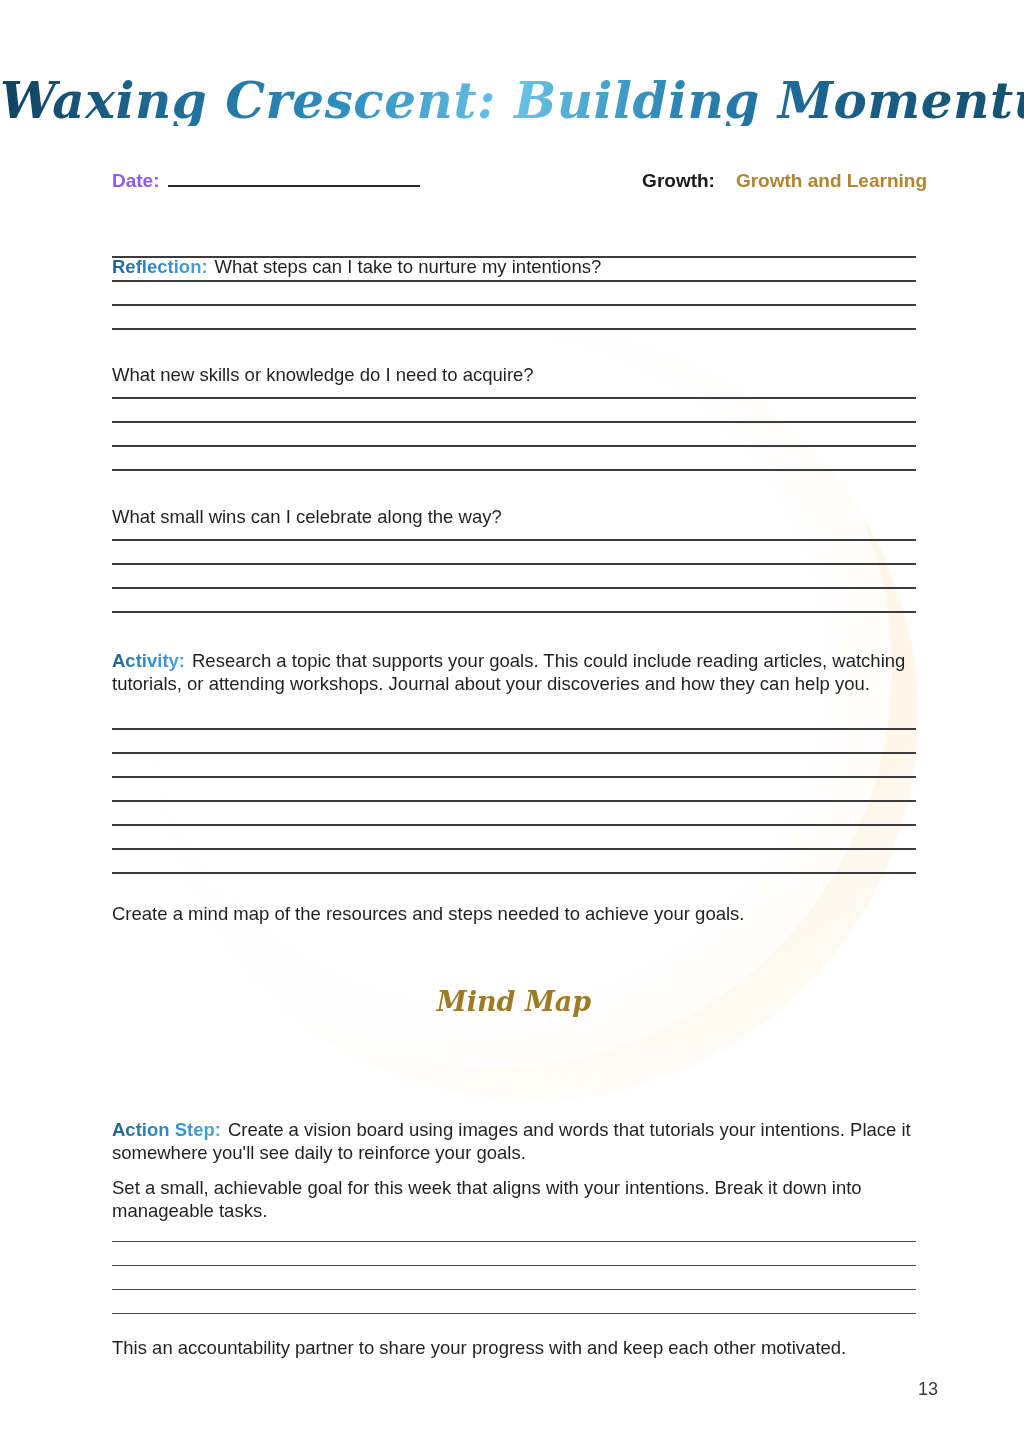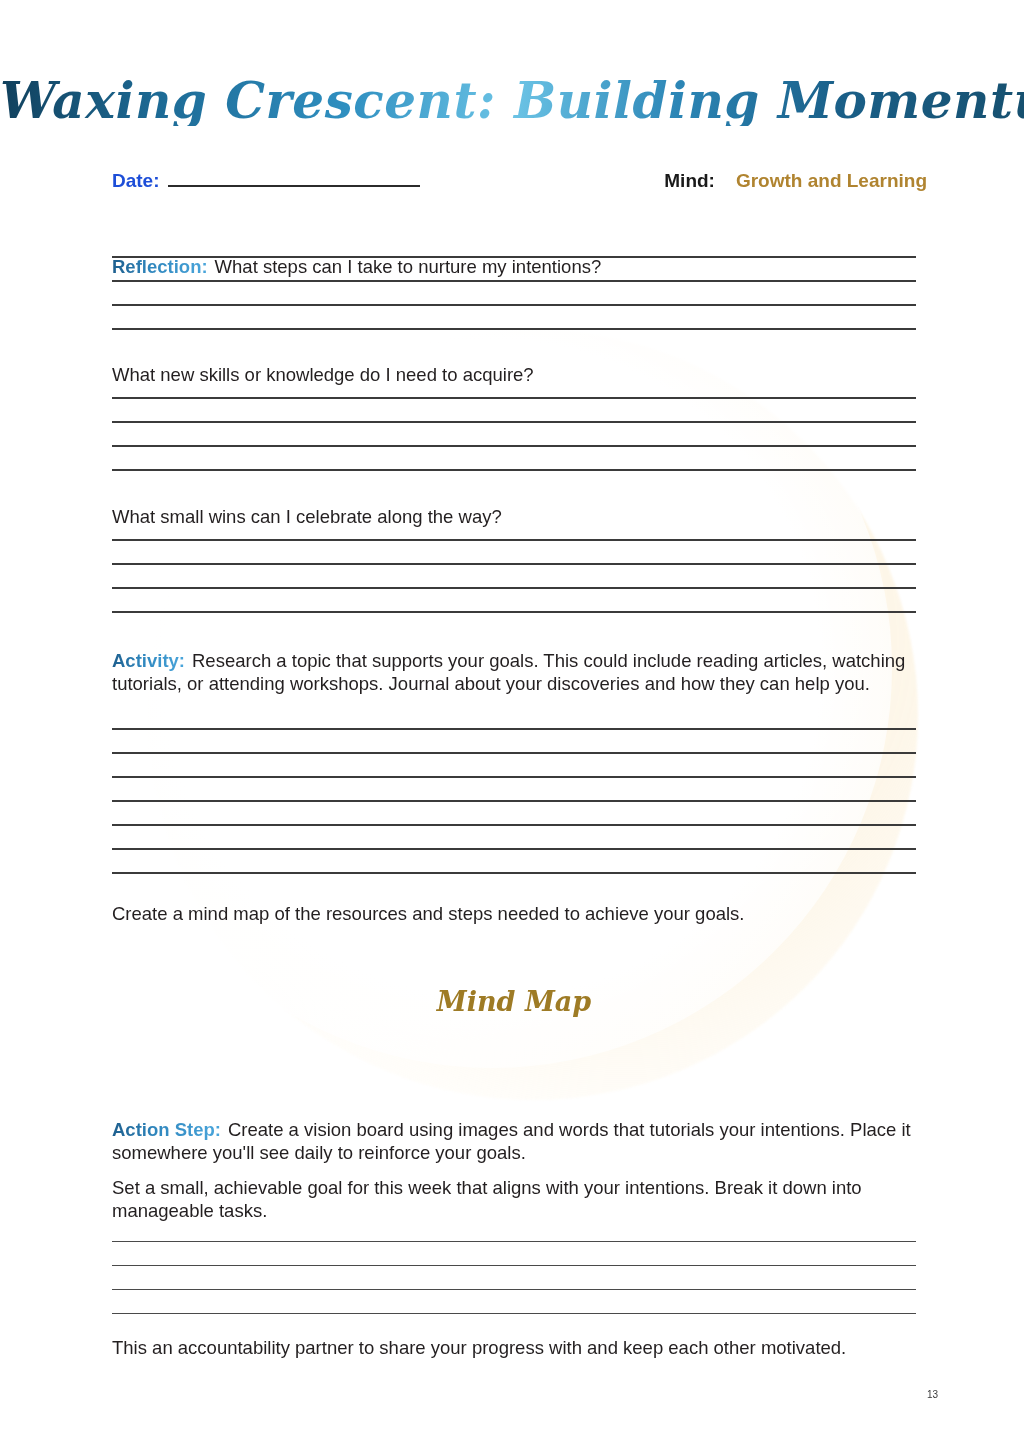--- a/index.html
+++ b/index.html
@@ -104,7 +104,7 @@
     font-size: 19px;
   }
   .date-group { display: flex; align-items: baseline; }
-  .date-label { font-weight: 700; color: #1d4ed8; font-size: 19px; }
+  .date-label { font-weight: 700; color: #8b5cf6; font-size: 19px; }
   .date-rule {
     display: inline-block;
     width: 252px;

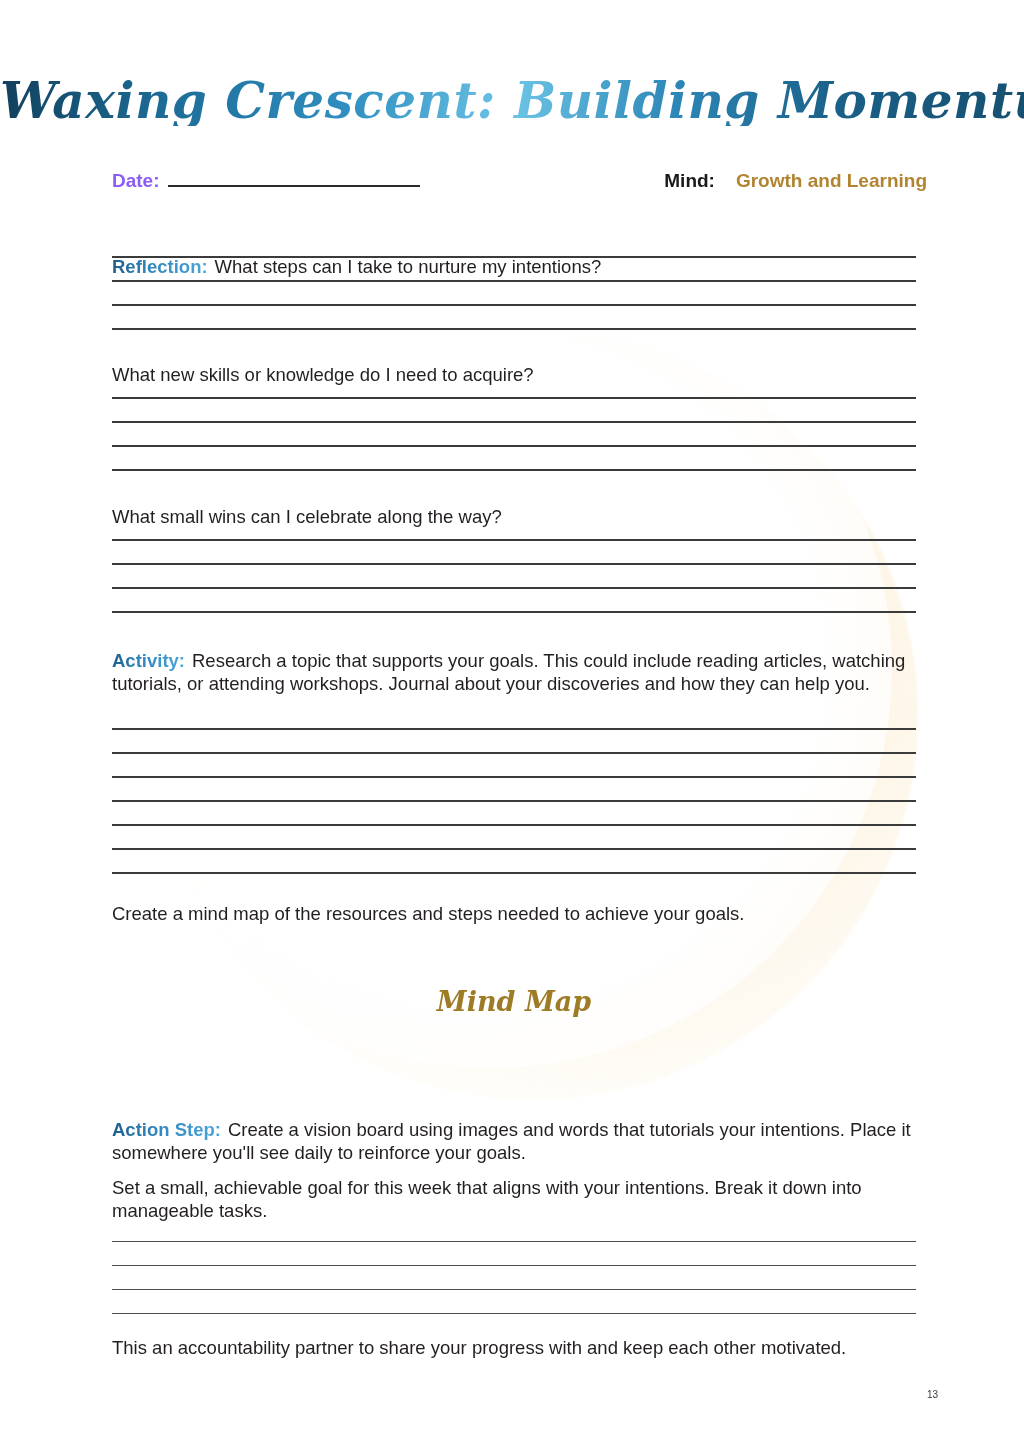--- a/index.html
+++ b/index.html
@@ -186,7 +186,7 @@
         <span class="date-rule"></span>
       </div>
       <div class="theme-group">
-        <span class="theme-label">Mind:</span><span class="theme-value">Growth and Learning</span>
+        <span class="theme-label">Growth:</span><span class="theme-value">Growth and Learning</span>
       </div>
     </div>
 

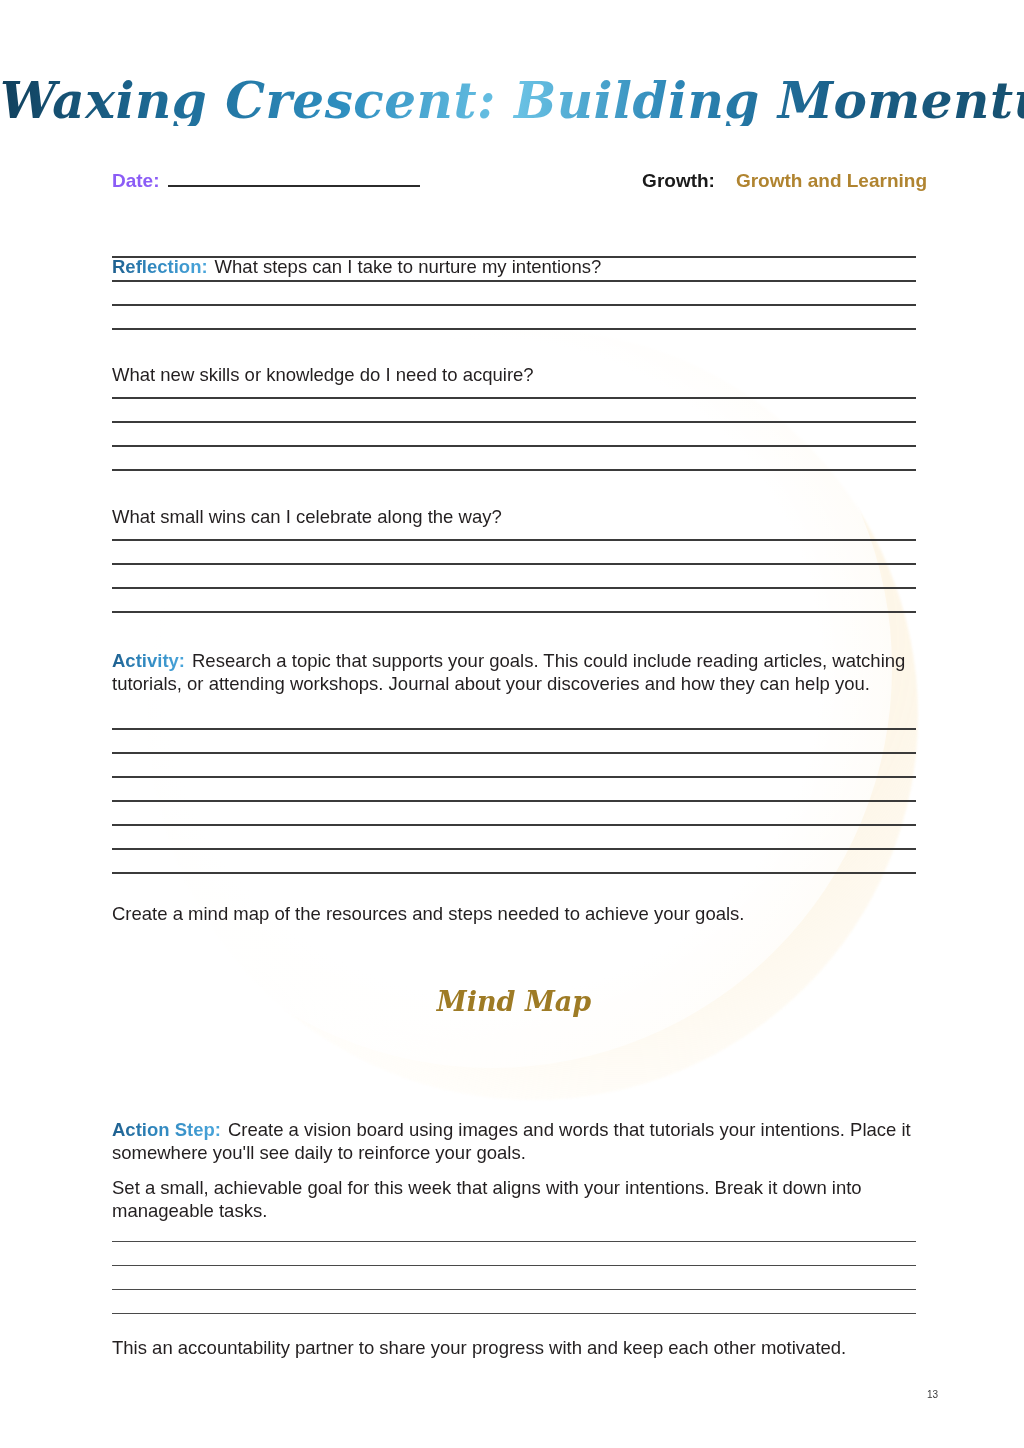--- a/index.html
+++ b/index.html
@@ -161,7 +161,7 @@
     position: absolute;
     right: 86px;
     bottom: 48px;
-    font-size: 10px;
+    font-size: 18px;
     color: #3a3a3a;
   }
 </style>

